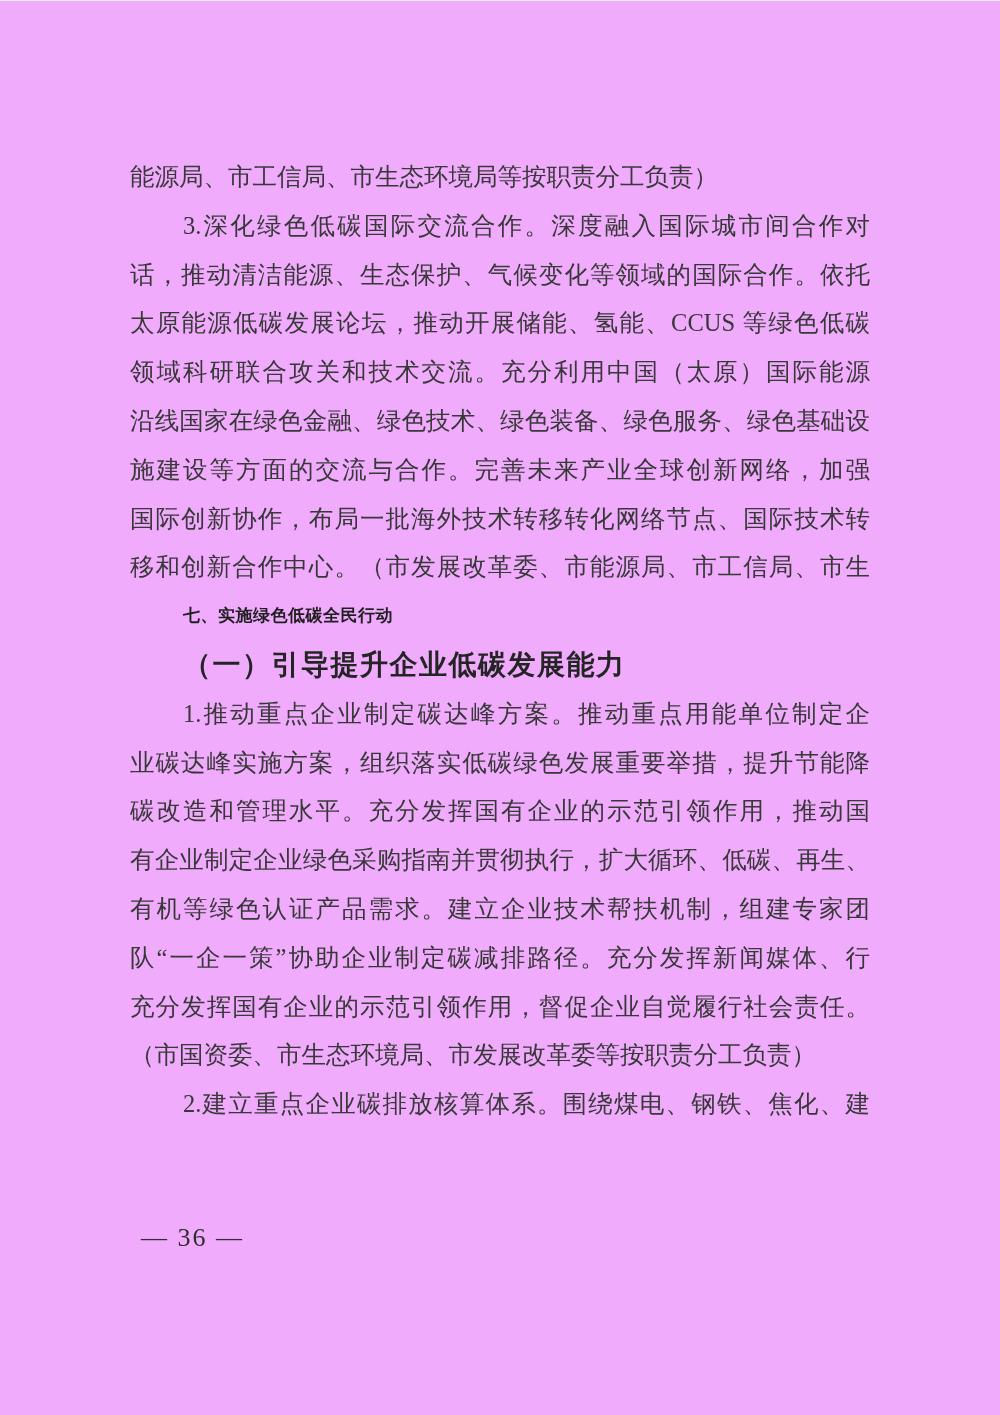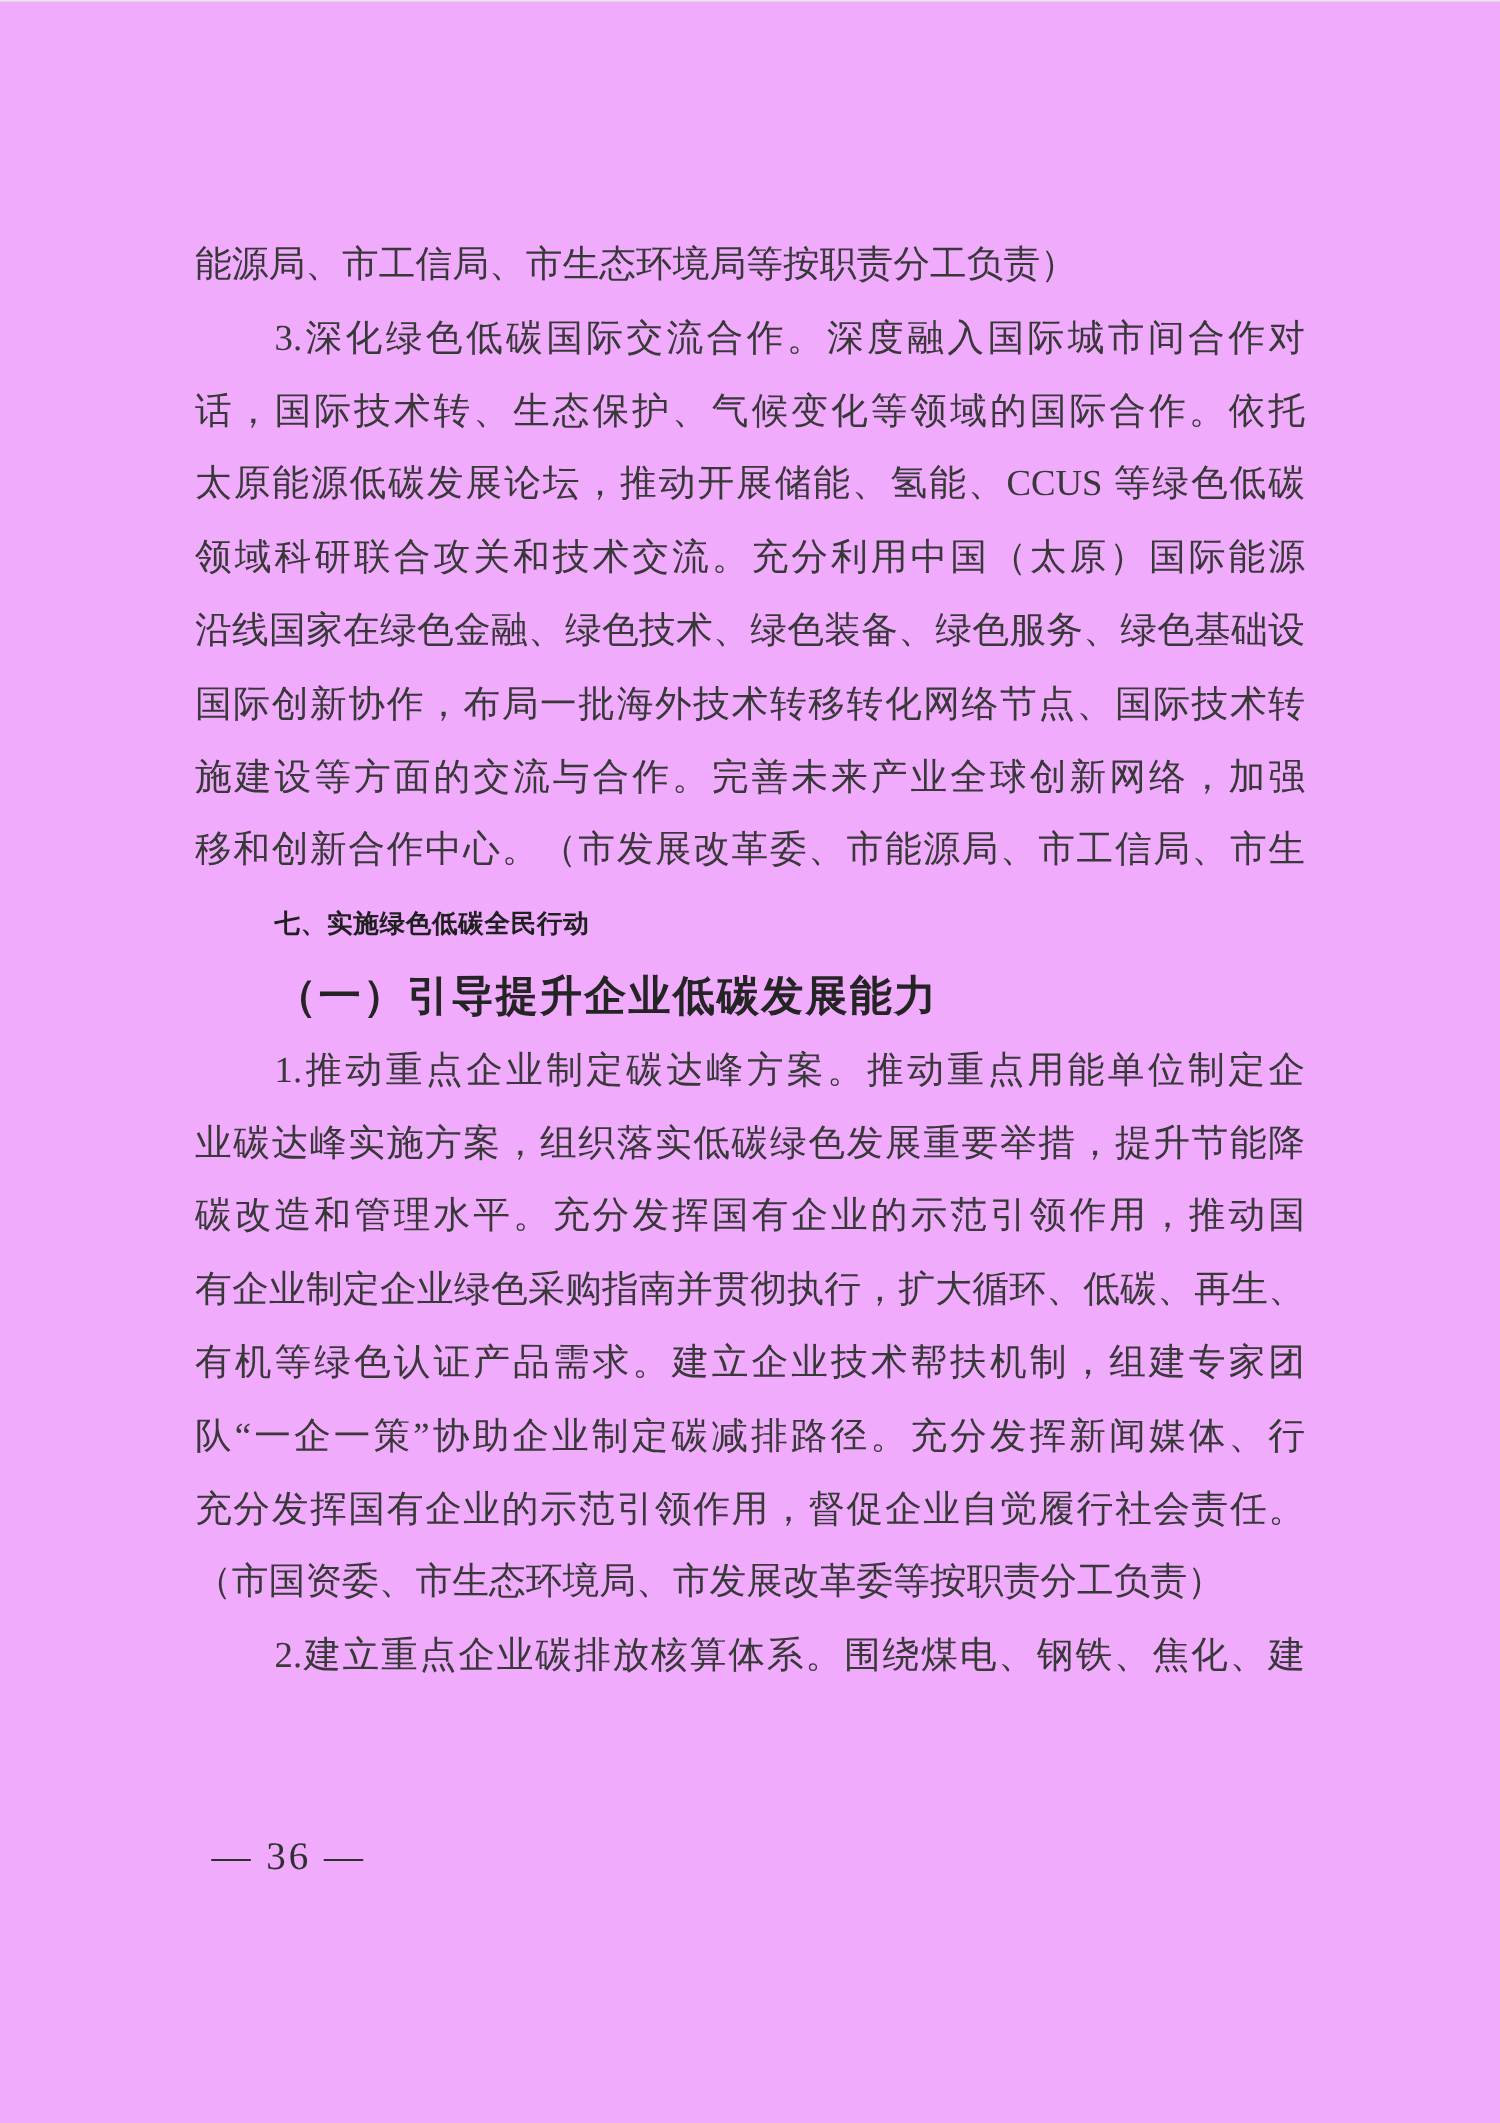--- a/index.html
+++ b/index.html
@@ -72,7 +72,7 @@
   <div class="text-block">
       <div class="line para-cont endline">能源局、市工信局、市生态环境局等按职责分工负责）</div>
       <div class="line para indent">3.深化绿色低碳国际交流合作。深度融入国际城市间合作对</div>
-      <div class="line para">话，国际技术转、生态保护、气候变化等领域的国际合作。依托</div>
+      <div class="line para">话，推动清洁能源、生态保护、气候变化等领域的国际合作。依托</div>
       <div class="line para">太原能源低碳发展论坛，推动开展储能、氢能、CCUS 等绿色低碳</div>
       <div class="line para">领域科研联合攻关和技术交流。充分利用中国（太原）国际能源</div>
       <div class="line para">沿线国家在绿色金融、绿色技术、绿色装备、绿色服务、绿色基础设</div>

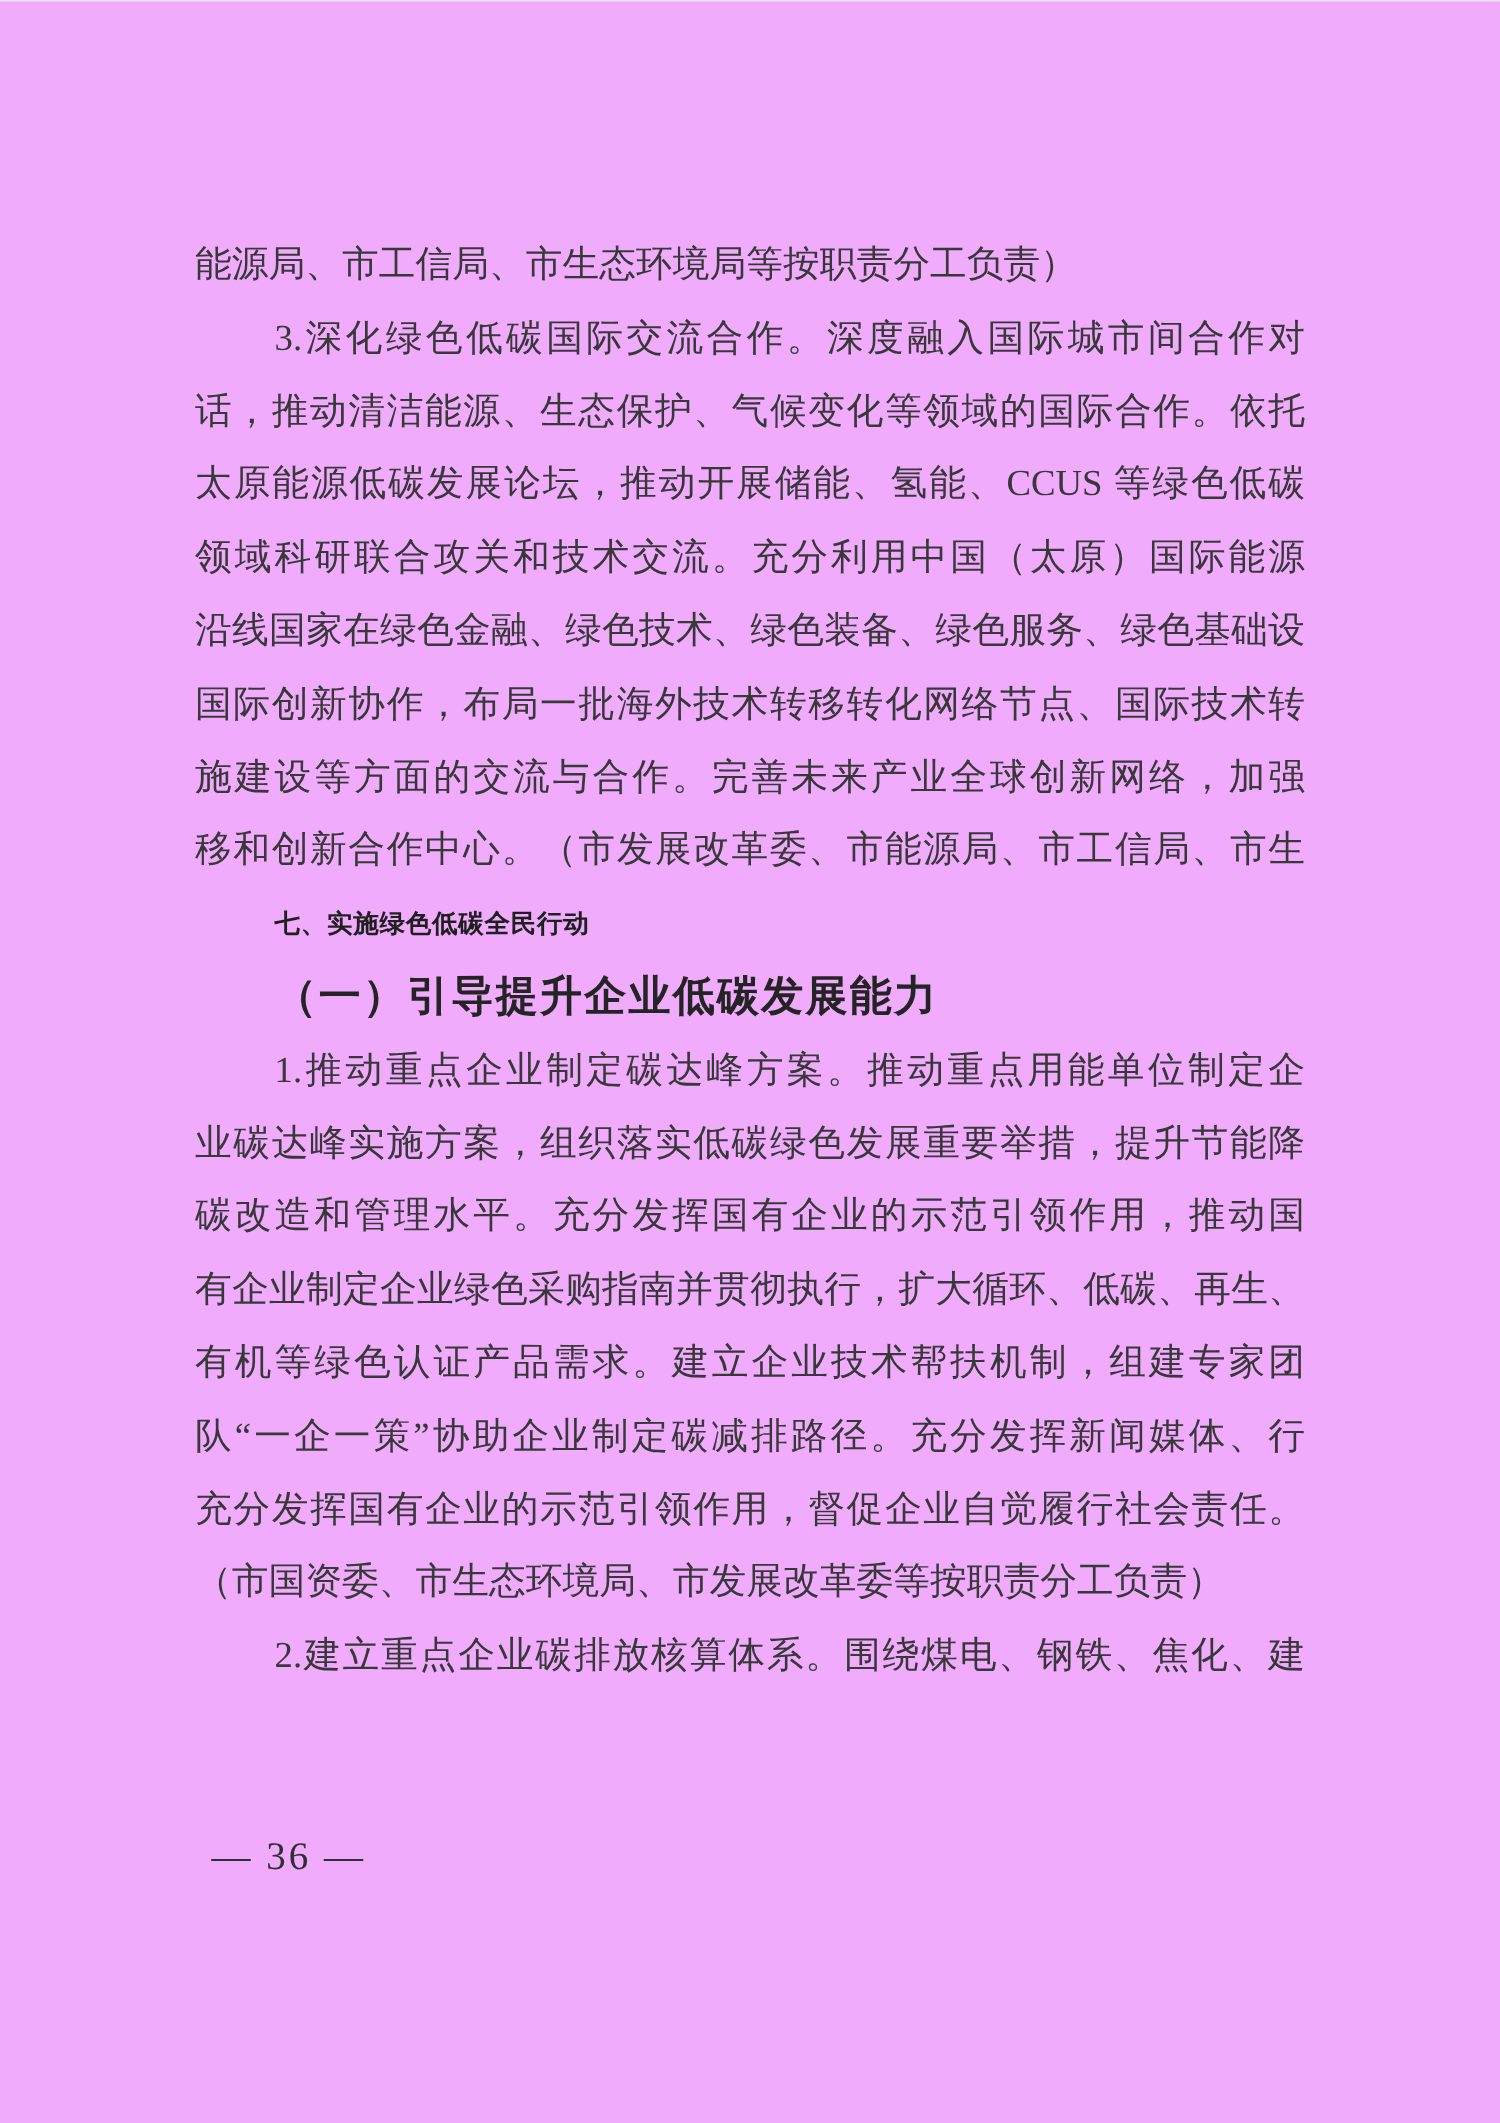--- a/index.html
+++ b/index.html
@@ -76,8 +76,8 @@
       <div class="line para">太原能源低碳发展论坛，推动开展储能、氢能、CCUS 等绿色低碳</div>
       <div class="line para">领域科研联合攻关和技术交流。充分利用中国（太原）国际能源</div>
       <div class="line para">沿线国家在绿色金融、绿色技术、绿色装备、绿色服务、绿色基础设</div>
+      <div class="line para">施建设等方面的交流与合作。完善未来产业全球创新网络，加强</div>
       <div class="line para">国际创新协作，布局一批海外技术转移转化网络节点、国际技术转</div>
-      <div class="line para">施建设等方面的交流与合作。完善未来产业全球创新网络，加强</div>
       <div class="line para">移和创新合作中心。（市发展改革委、市能源局、市工信局、市生</div>
       <div class="line heading1">七、实施绿色低碳全民行动</div>
       <div class="line heading2">（一）引导提升企业低碳发展能力</div>

